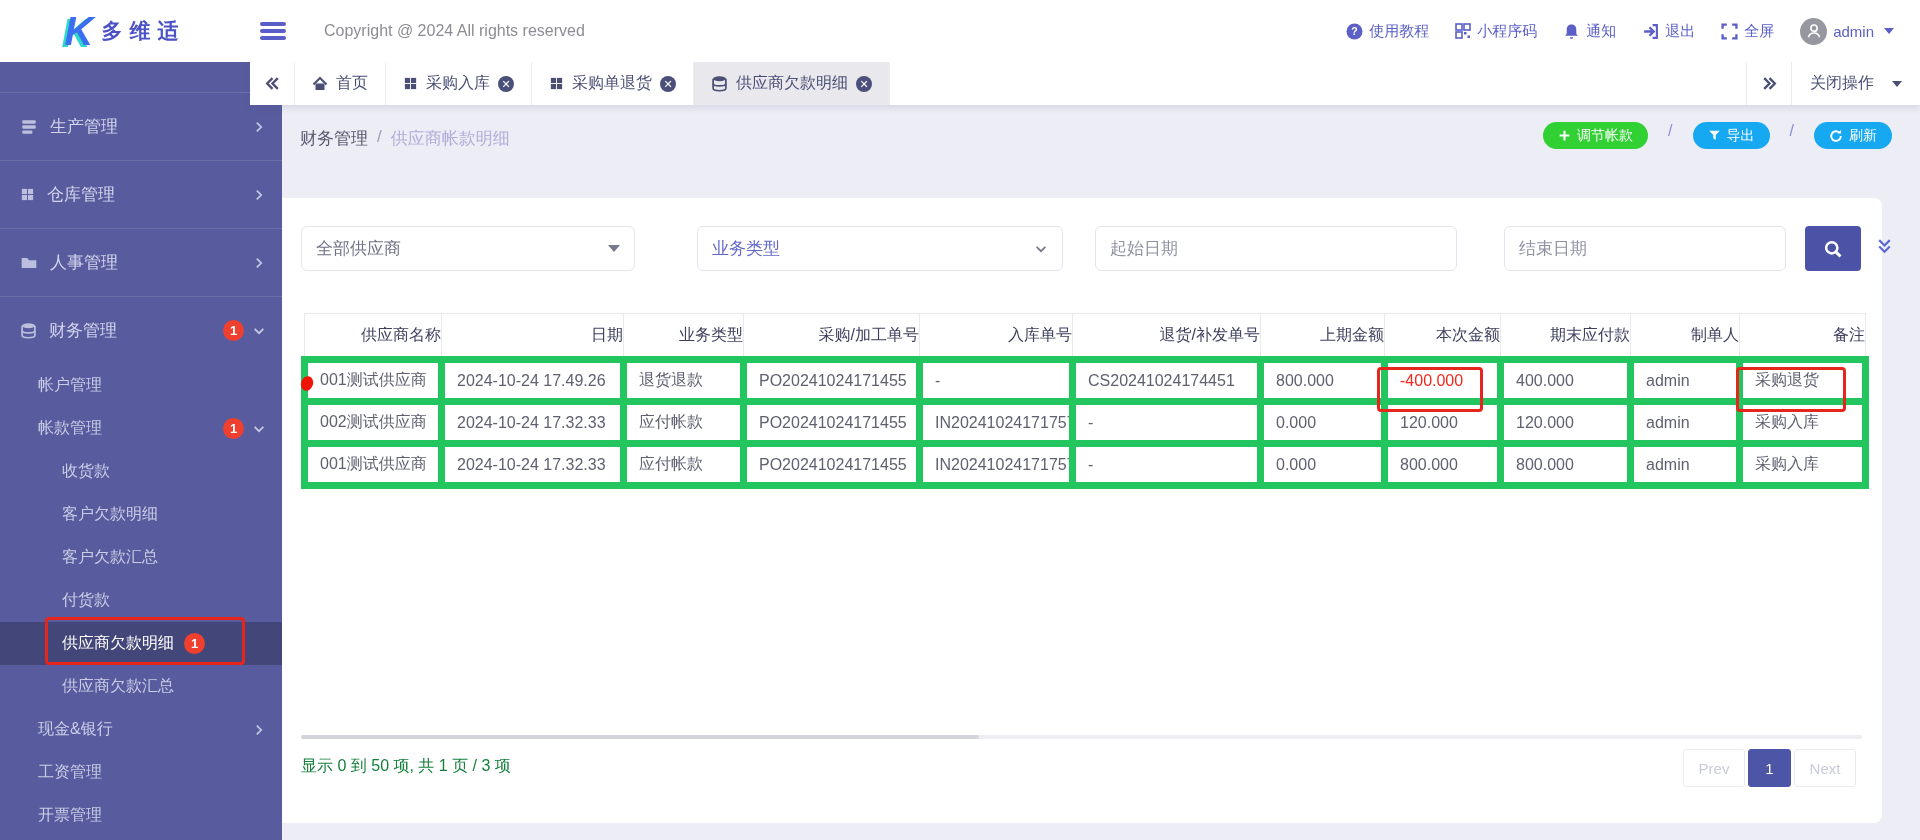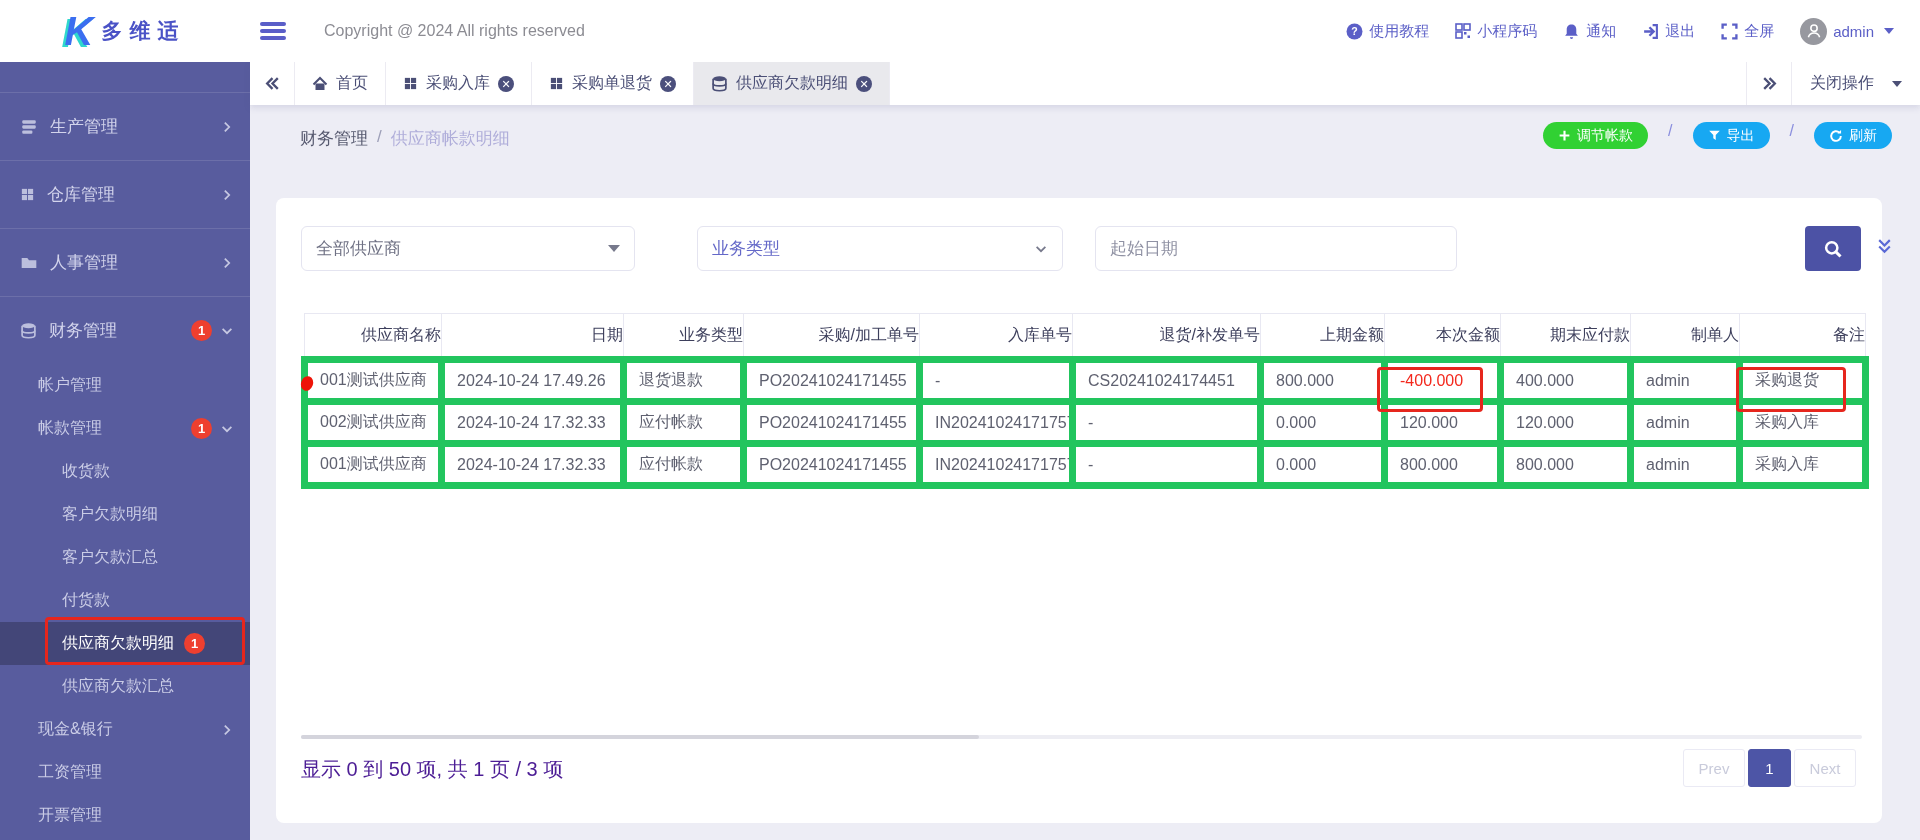--- a/index.html
+++ b/index.html
@@ -28,7 +28,7 @@
   .caret-down { display:inline-block; width:0; height:0; border-left:5px solid transparent;
     border-right:5px solid transparent; border-top:6px solid #5b5fc7; margin-left:4px; }
   
-  .sidebar { position:absolute; top:62px; left:0; width:250px; height:778px;
+  .sidebar { position:absolute; top:62px; left:0; width:282px; height:778px;
     background:#585c9e; z-index:10; padding-top:30px; }
   .s-item { display:flex; align-items:center; position:relative; color:#d3d4ec; cursor:pointer; }
   .s-item.lv1 { height:68px; border-top:1px solid rgba(255,255,255,.12);

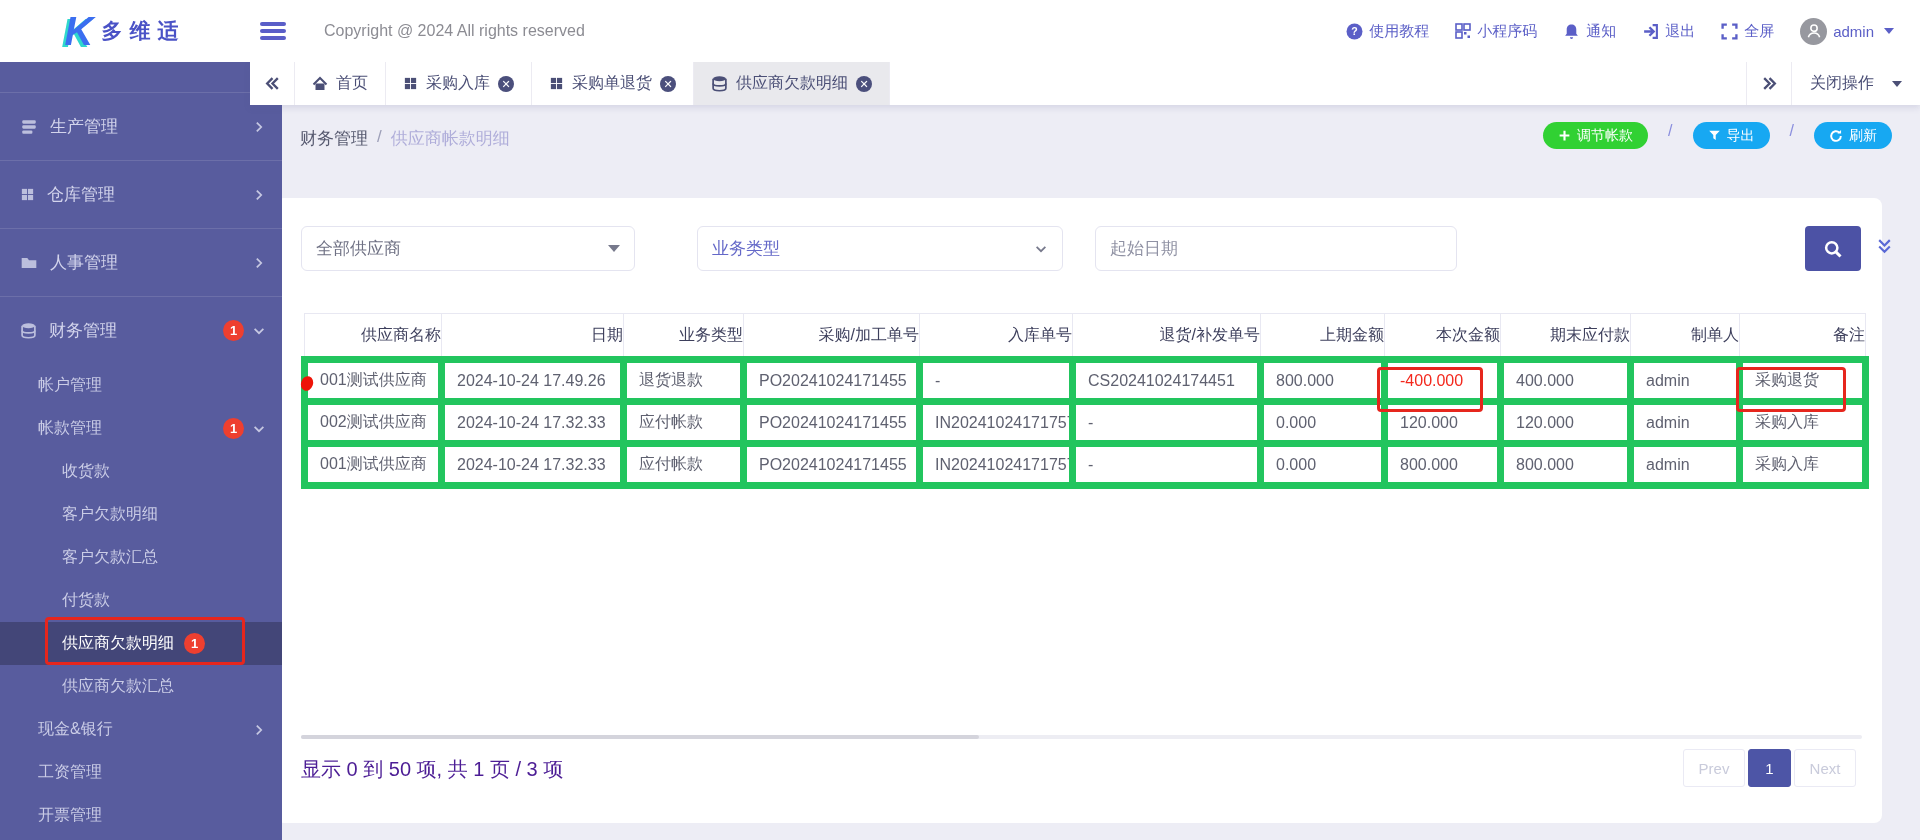--- a/index.html
+++ b/index.html
@@ -424,6 +424,9 @@
     </div>
     <div class="fbox date1">
       <span>起始日期</span>
+    </div>
+    <div class="fbox date2">
+      <span>结束日期</span>
     </div>
     <button class="search-btn" id="search-btn">
         <span class="" style="display: flex;">

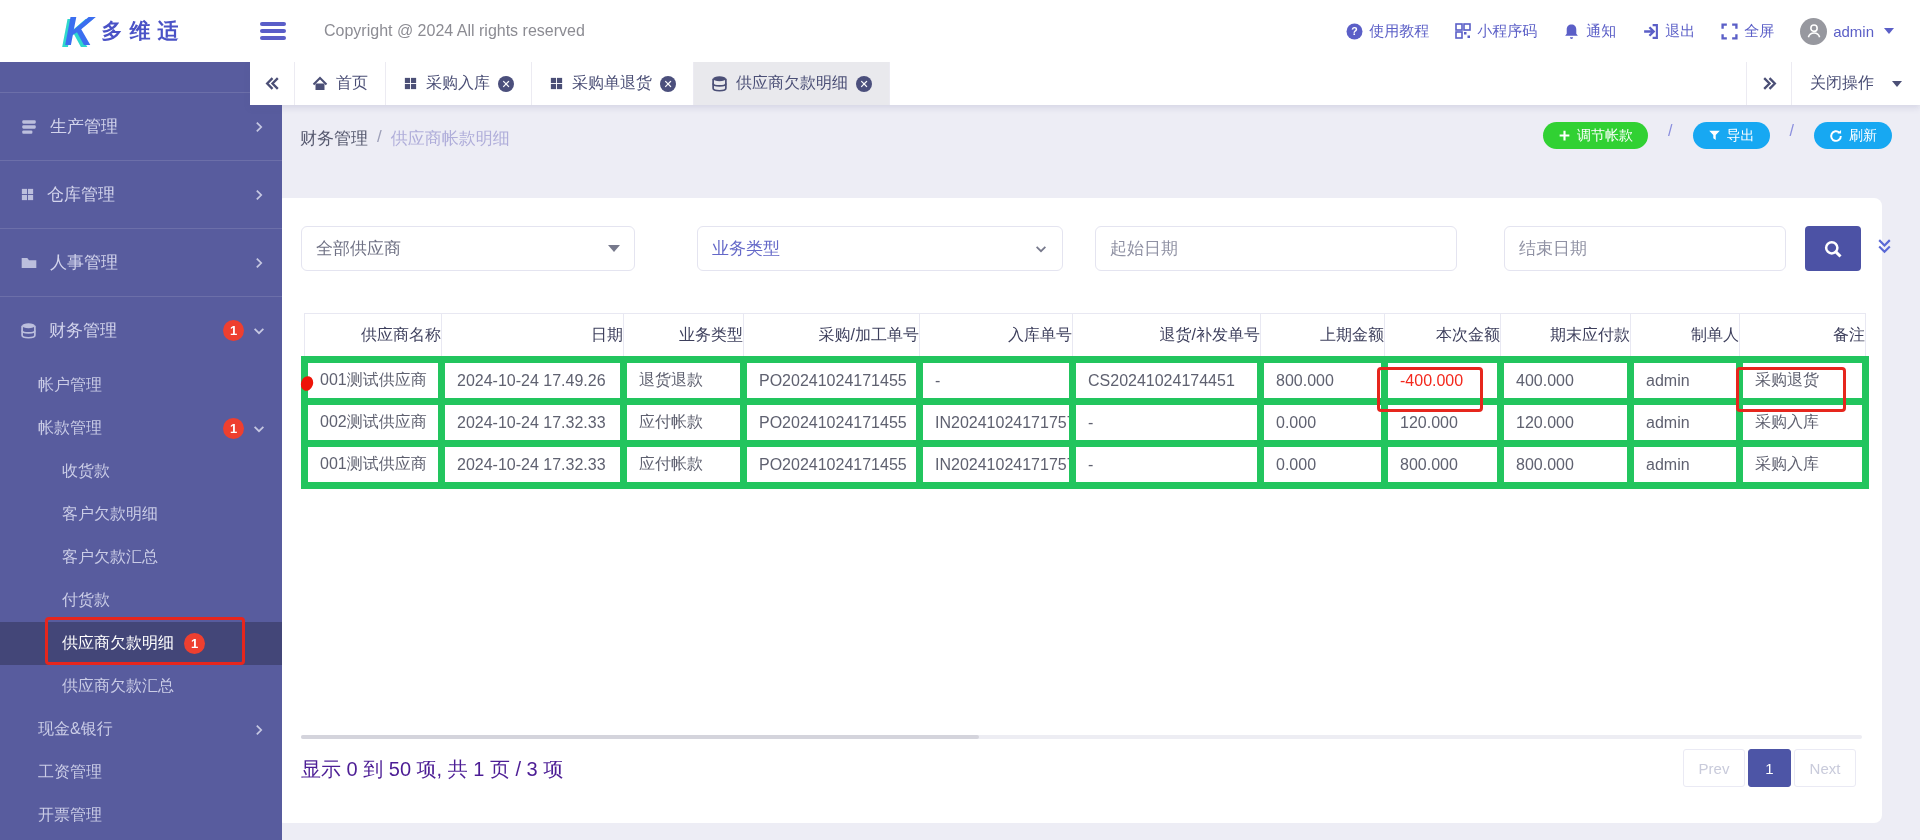--- a/index.html
+++ b/index.html
@@ -100,7 +100,7 @@
   .hscroll { position:absolute; left:25px; top:537px; width:1561px; height:4px;
     background:#ededf3; border-radius:2px; }
   .hscroll .thumb { width:678px; height:4px; background:#d4d4dc; border-radius:2px; }
-  .summary { position:absolute; left:25px; top:558px; font-size:20px; color:#4c1d95; }
+  .summary { position:absolute; left:25px; top:558px; font-size:16px; color:#15803d; }
   .pagination { position:absolute; left:1407px; top:551px; display:flex; gap:3px; }
   .page-btn { width:62px; height:38px; border:1px solid #eaeaf4; border-radius:3px;
     background:#fff; color:#c9cbdb; font-size:15px; display:flex; align-items:center;

